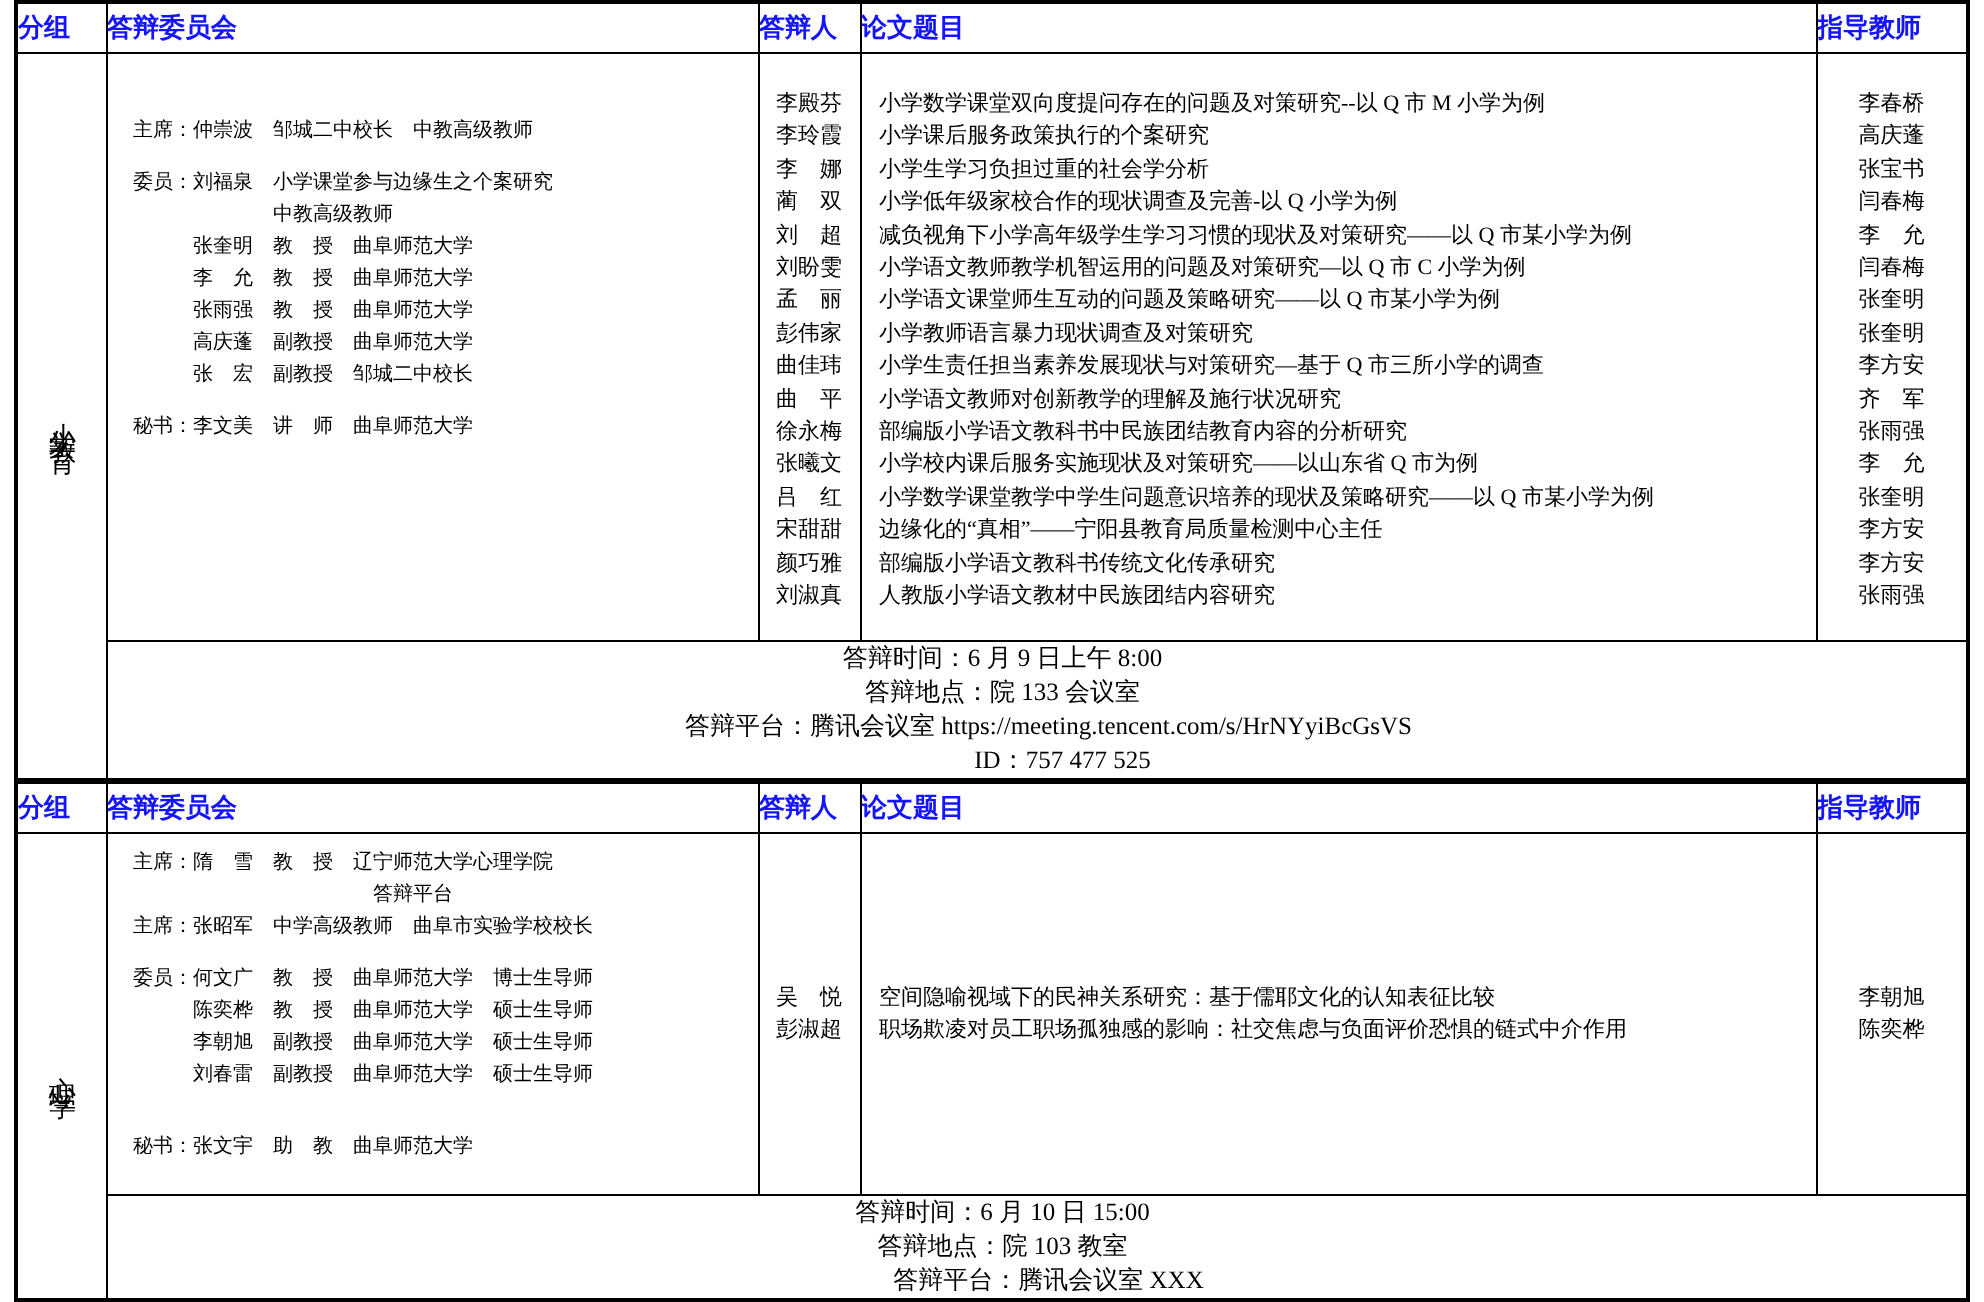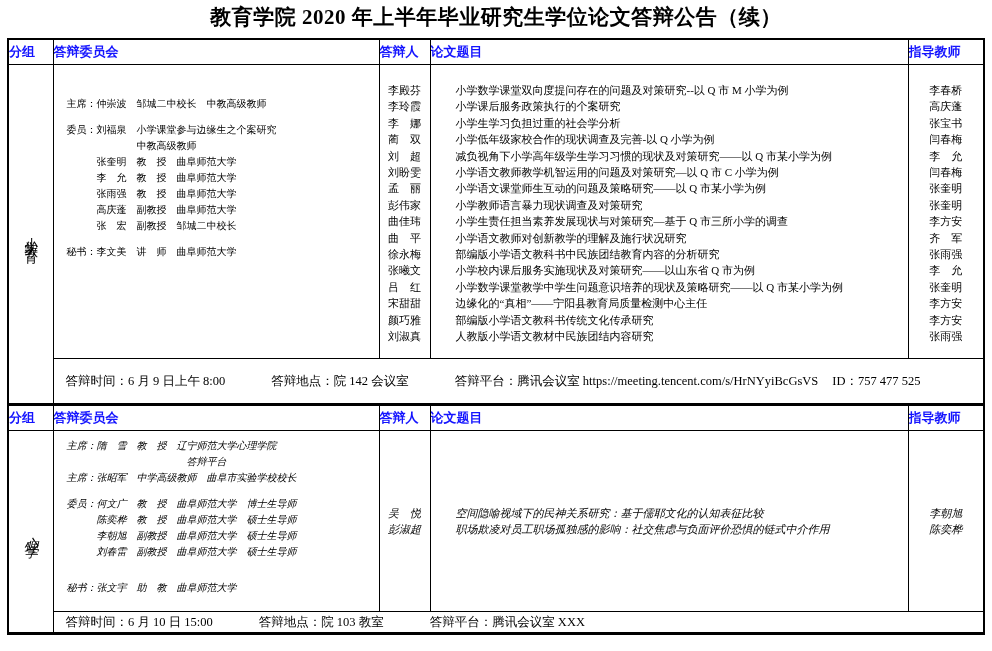--- a/index.html
+++ b/index.html
@@ -84,7 +84,6 @@
 
 <div class="page">
 
-  <h1 class="title">教育学院 2020 年上半年毕业研究生学位论文答辩公告（续）</h1>
 
   <table class="defense-table">
     <colgroup>

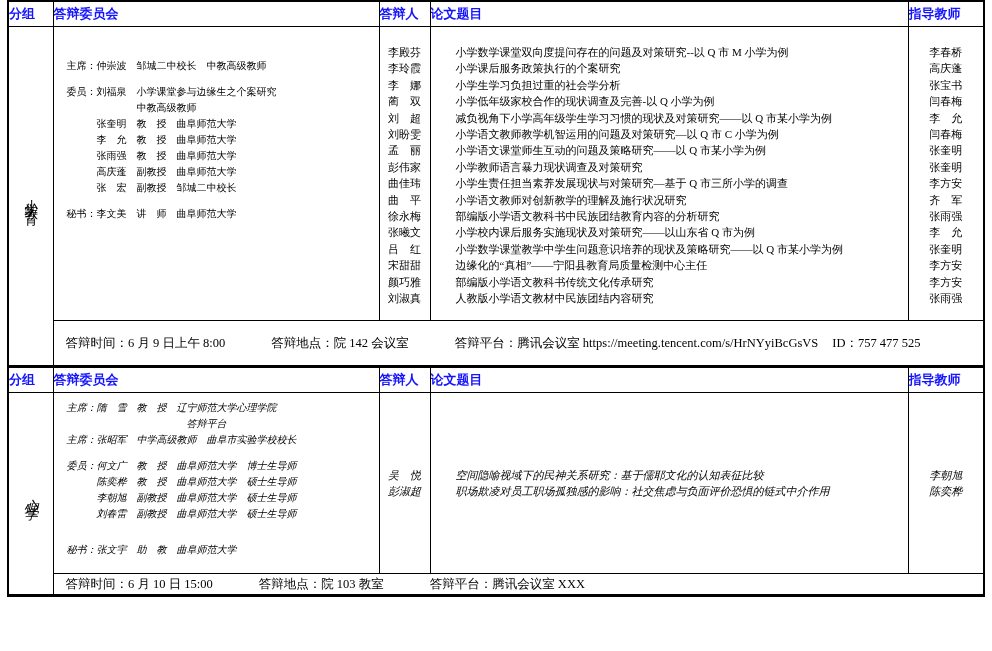--- a/index.html
+++ b/index.html
@@ -56,7 +56,7 @@
   tr.main-g2 td.committee-cell .committee-block{padding-top:7px;}
 
   td.defenders-cell,td.advisors-cell{text-align:center;}
-  td.titles-cell{padding-left:25px;}
+  td.titles-cell{padding-left:9px;}
   .list-block{font-size:11px;}
   tr.main-g1 .list-block{padding-top:17px;}
   .line-item{white-space:pre;line-height:16.4px;}

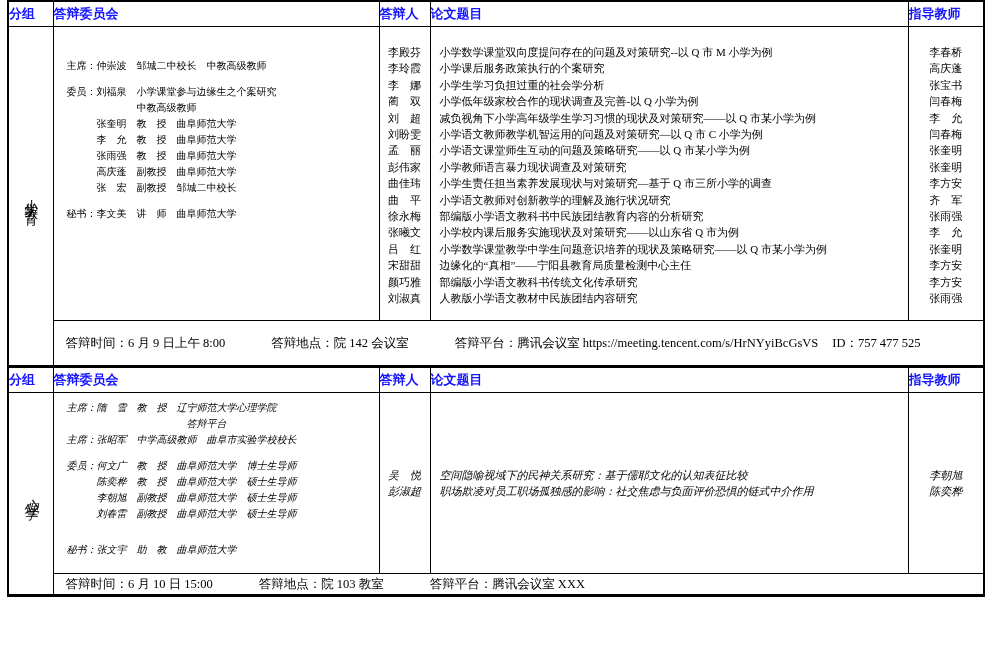--- a/index.html
+++ b/index.html
@@ -74,7 +74,7 @@
   }
   tr.footer-g1{height:46px;}
   tr.footer-g2{height:22px;margin-left:32px;}
-  .footer-line{display:flex;align-items:center;white-space:pre;}
+  .footer-line{display:flex;align-items:center;white-space:pre;flex-direction:column;}
   .footer-seg{margin-right:46px;}
   .footer-seg:last-child{margin-right:0;}
   .footer-id{margin-left:14px;}

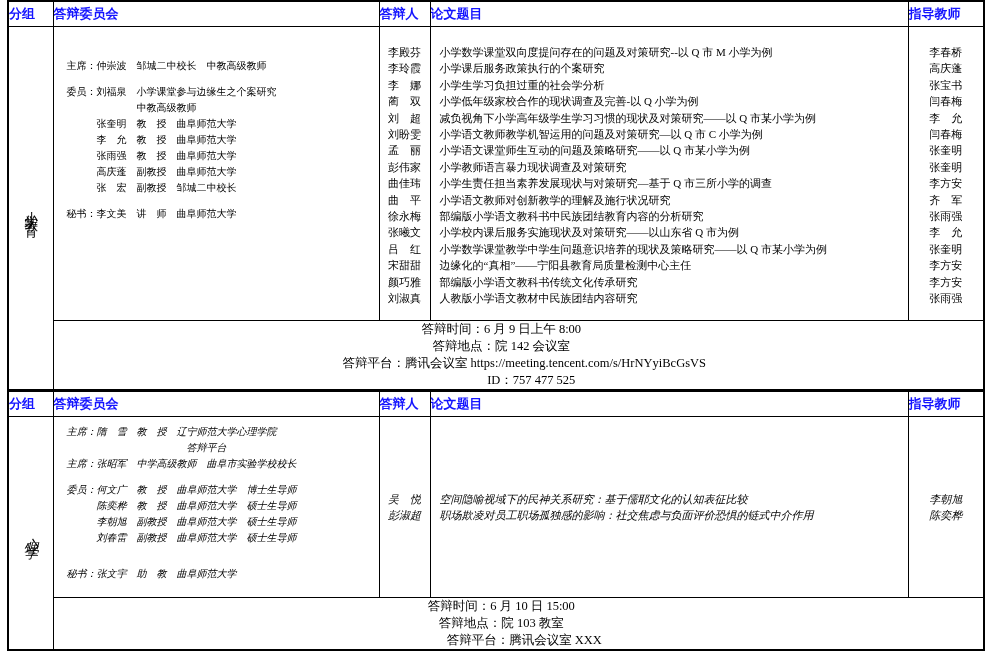--- a/index.html
+++ b/index.html
@@ -188,7 +188,7 @@
       <td class="footer-cell" colspan="4">
         <div class="footer-line">
           <span class="footer-seg">答辩时间：6 月 9 日上午 8:00</span>
-          <span class="footer-seg">答辩地点：院 142 会议室</span>
+          <span class="footer-seg">答辩地点：院 133 会议室</span>
           <span>答辩平台：腾讯会议室 https://meeting.tencent.com/s/HrNYyiBcGsVS</span>
           <span class="footer-id">ID：757 477 525</span>
         </div>

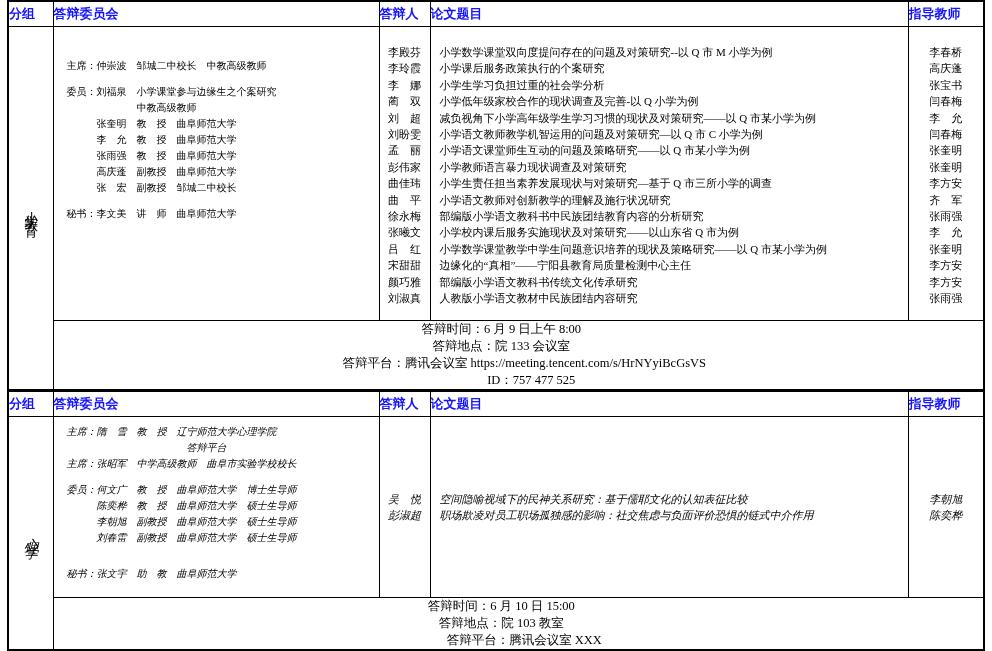--- a/index.html
+++ b/index.html
@@ -65,7 +65,7 @@
   tr.main-g2 td.advisors-cell{vertical-align:middle;}
 
   tr.main-g1{height:294px;}
-  tr.main-g2{height:181px;font-style:italic;}
+  tr.main-g2{height:181px;}
 
   td.footer-cell{
     vertical-align:middle;

